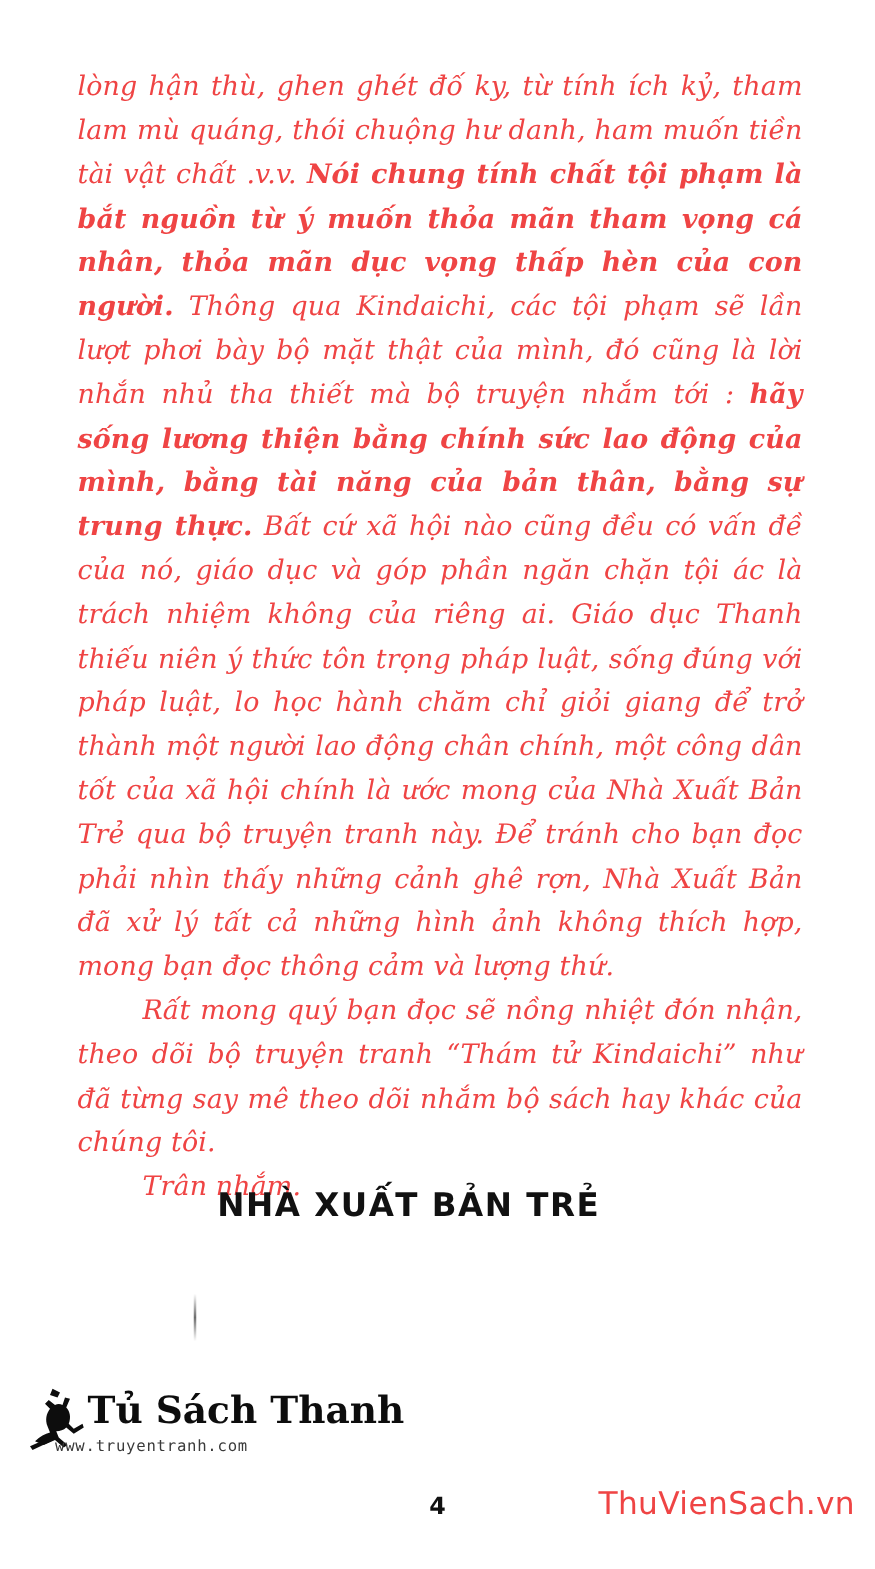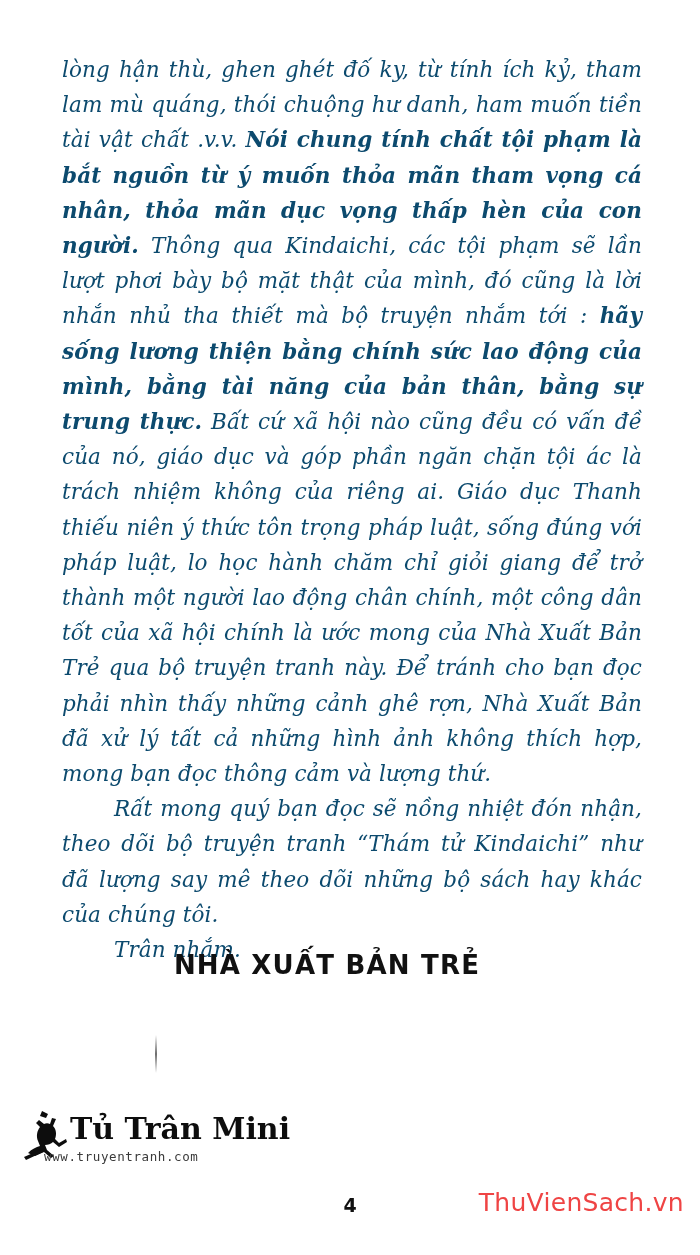--- a/index.html
+++ b/index.html
@@ -31,7 +31,7 @@
     font-size: 21.5px;
     line-height: 35.2px;
     text-align: justify;
-    color: #0c4a6e;
+    color: #ef4444;
     letter-spacing: 0.1px;
   }
 

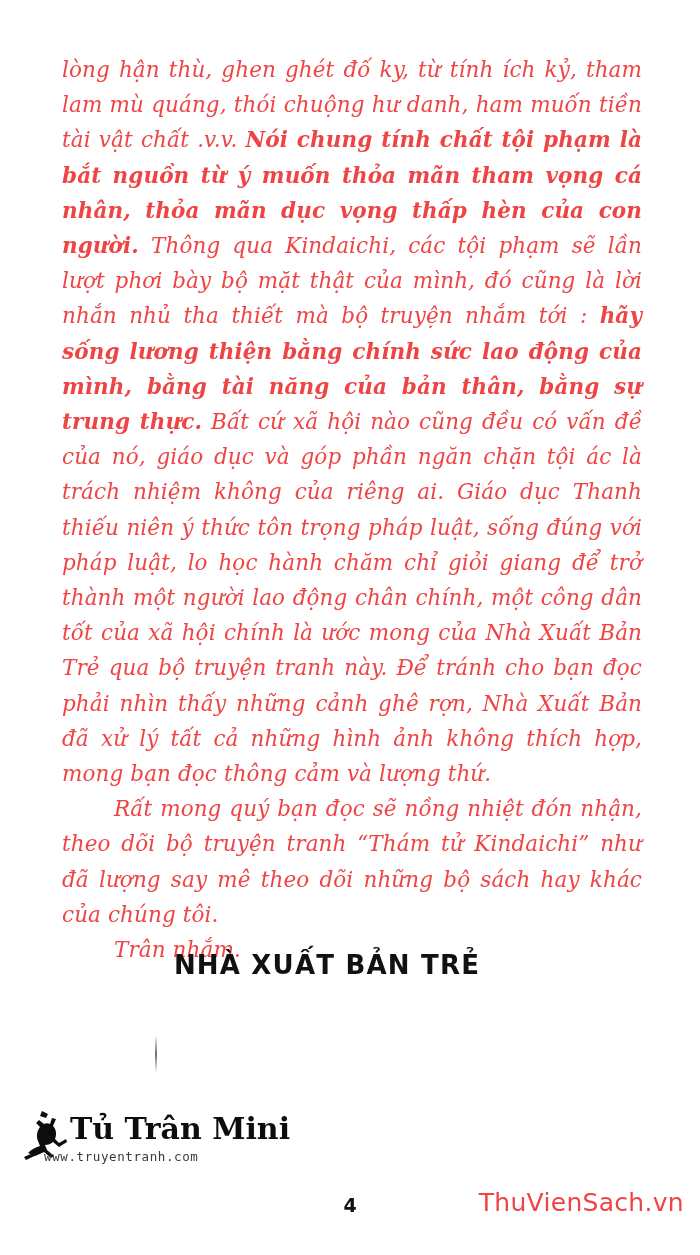--- a/index.html
+++ b/index.html
@@ -142,7 +142,7 @@
 
   <div class="body-text">
     <p><span>lòng hận thù, ghen ghét đố ky, từ tính ích kỷ, tham lam mù quáng, thói chuộng hư danh, ham muốn tiền tài vật chất .v.v. </span><span class="b">Nói chung tính chất tội phạm là bắt nguồn từ ý muốn thỏa mãn tham vọng cá nhân, thỏa mãn dục vọng thấp hèn của con người.</span><span> Thông qua Kindaichi, các tội phạm sẽ lần lượt phơi bày bộ mặt thật của mình, đó cũng là lời nhắn nhủ tha thiết mà bộ truyện nhắm tới : </span><span class="b">hãy sống lương thiện bằng chính sức lao động của mình, bằng tài năng của bản thân, bằng sự trung thực.</span><span> Bất cứ xã hội nào cũng đều có vấn đề của nó, giáo dục và góp phần ngăn chặn tội ác là trách nhiệm không của riêng ai. Giáo dục Thanh thiếu niên ý thức tôn trọng pháp luật, sống đúng với pháp luật, lo học hành chăm chỉ giỏi giang để trở thành một người lao động chân chính, một công dân tốt của xã hội chính là ước mong của Nhà Xuất Bản Trẻ qua bộ truyện tranh này. Để tránh cho bạn đọc phải nhìn thấy những cảnh ghê rợn, Nhà Xuất Bản đã xử lý tất cả những hình ảnh không thích hợp, mong bạn đọc thông cảm và lượng thứ.</span></p>
-    <p class="para-indent">Rất mong quý bạn đọc sẽ nồng nhiệt đón nhận, theo dõi bộ truyện tranh “Thám tử Kindaichi” như đã lượng say mê theo dõi những bộ sách hay khác của chúng tôi.</p>
+    <p class="para-indent">Rất mong quý bạn đọc sẽ nồng nhiệt đón nhận, theo dõi bộ truyện tranh “Thám tử Kindaichi” như đã từng say mê theo dõi nhắm bộ sách hay khác của chúng tôi.</p>
     <p class="para-indent">Trân nhắm.</p>
   </div>
 

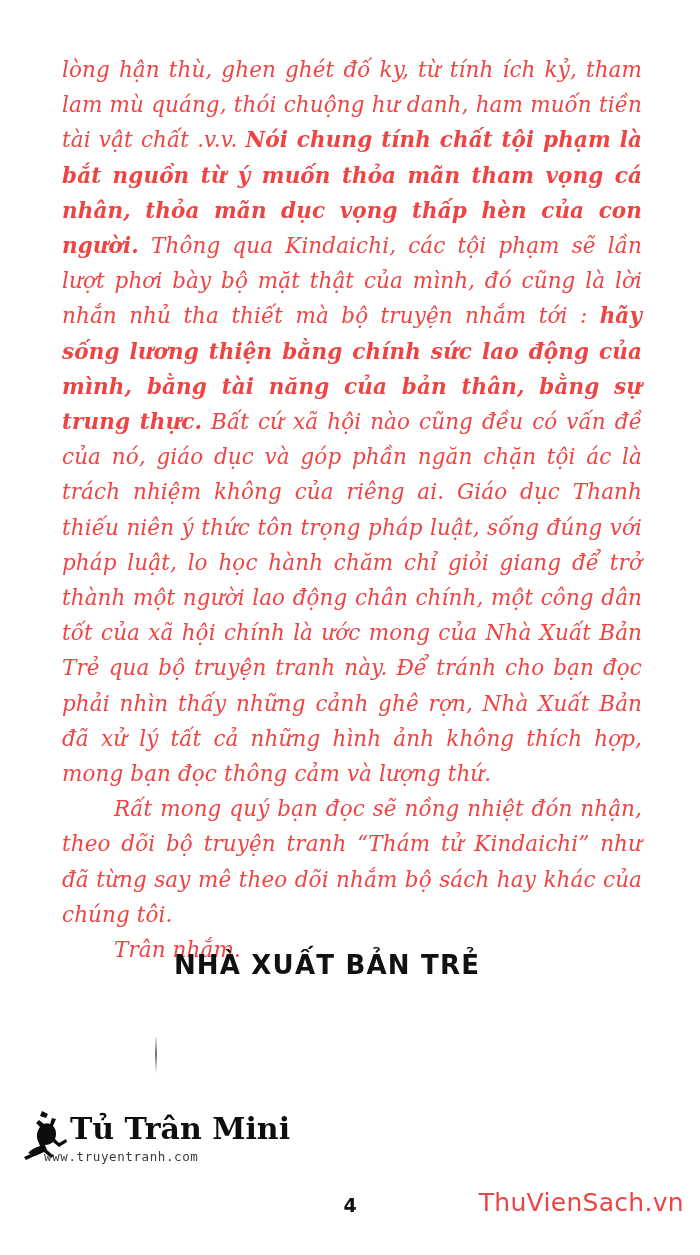--- a/index.html
+++ b/index.html
@@ -158,7 +158,7 @@
         <path d="M2 48 L20 40 L21 43 L4 51 Z"></path>
       </g>
     </svg>
-    <div class="wm-title">Tủ Trân Mini</div>
+    <div class="wm-title">Tủ Sách Thanh</div>
     <div class="wm-url">www.truyentranh.com</div>
   </div>
 

